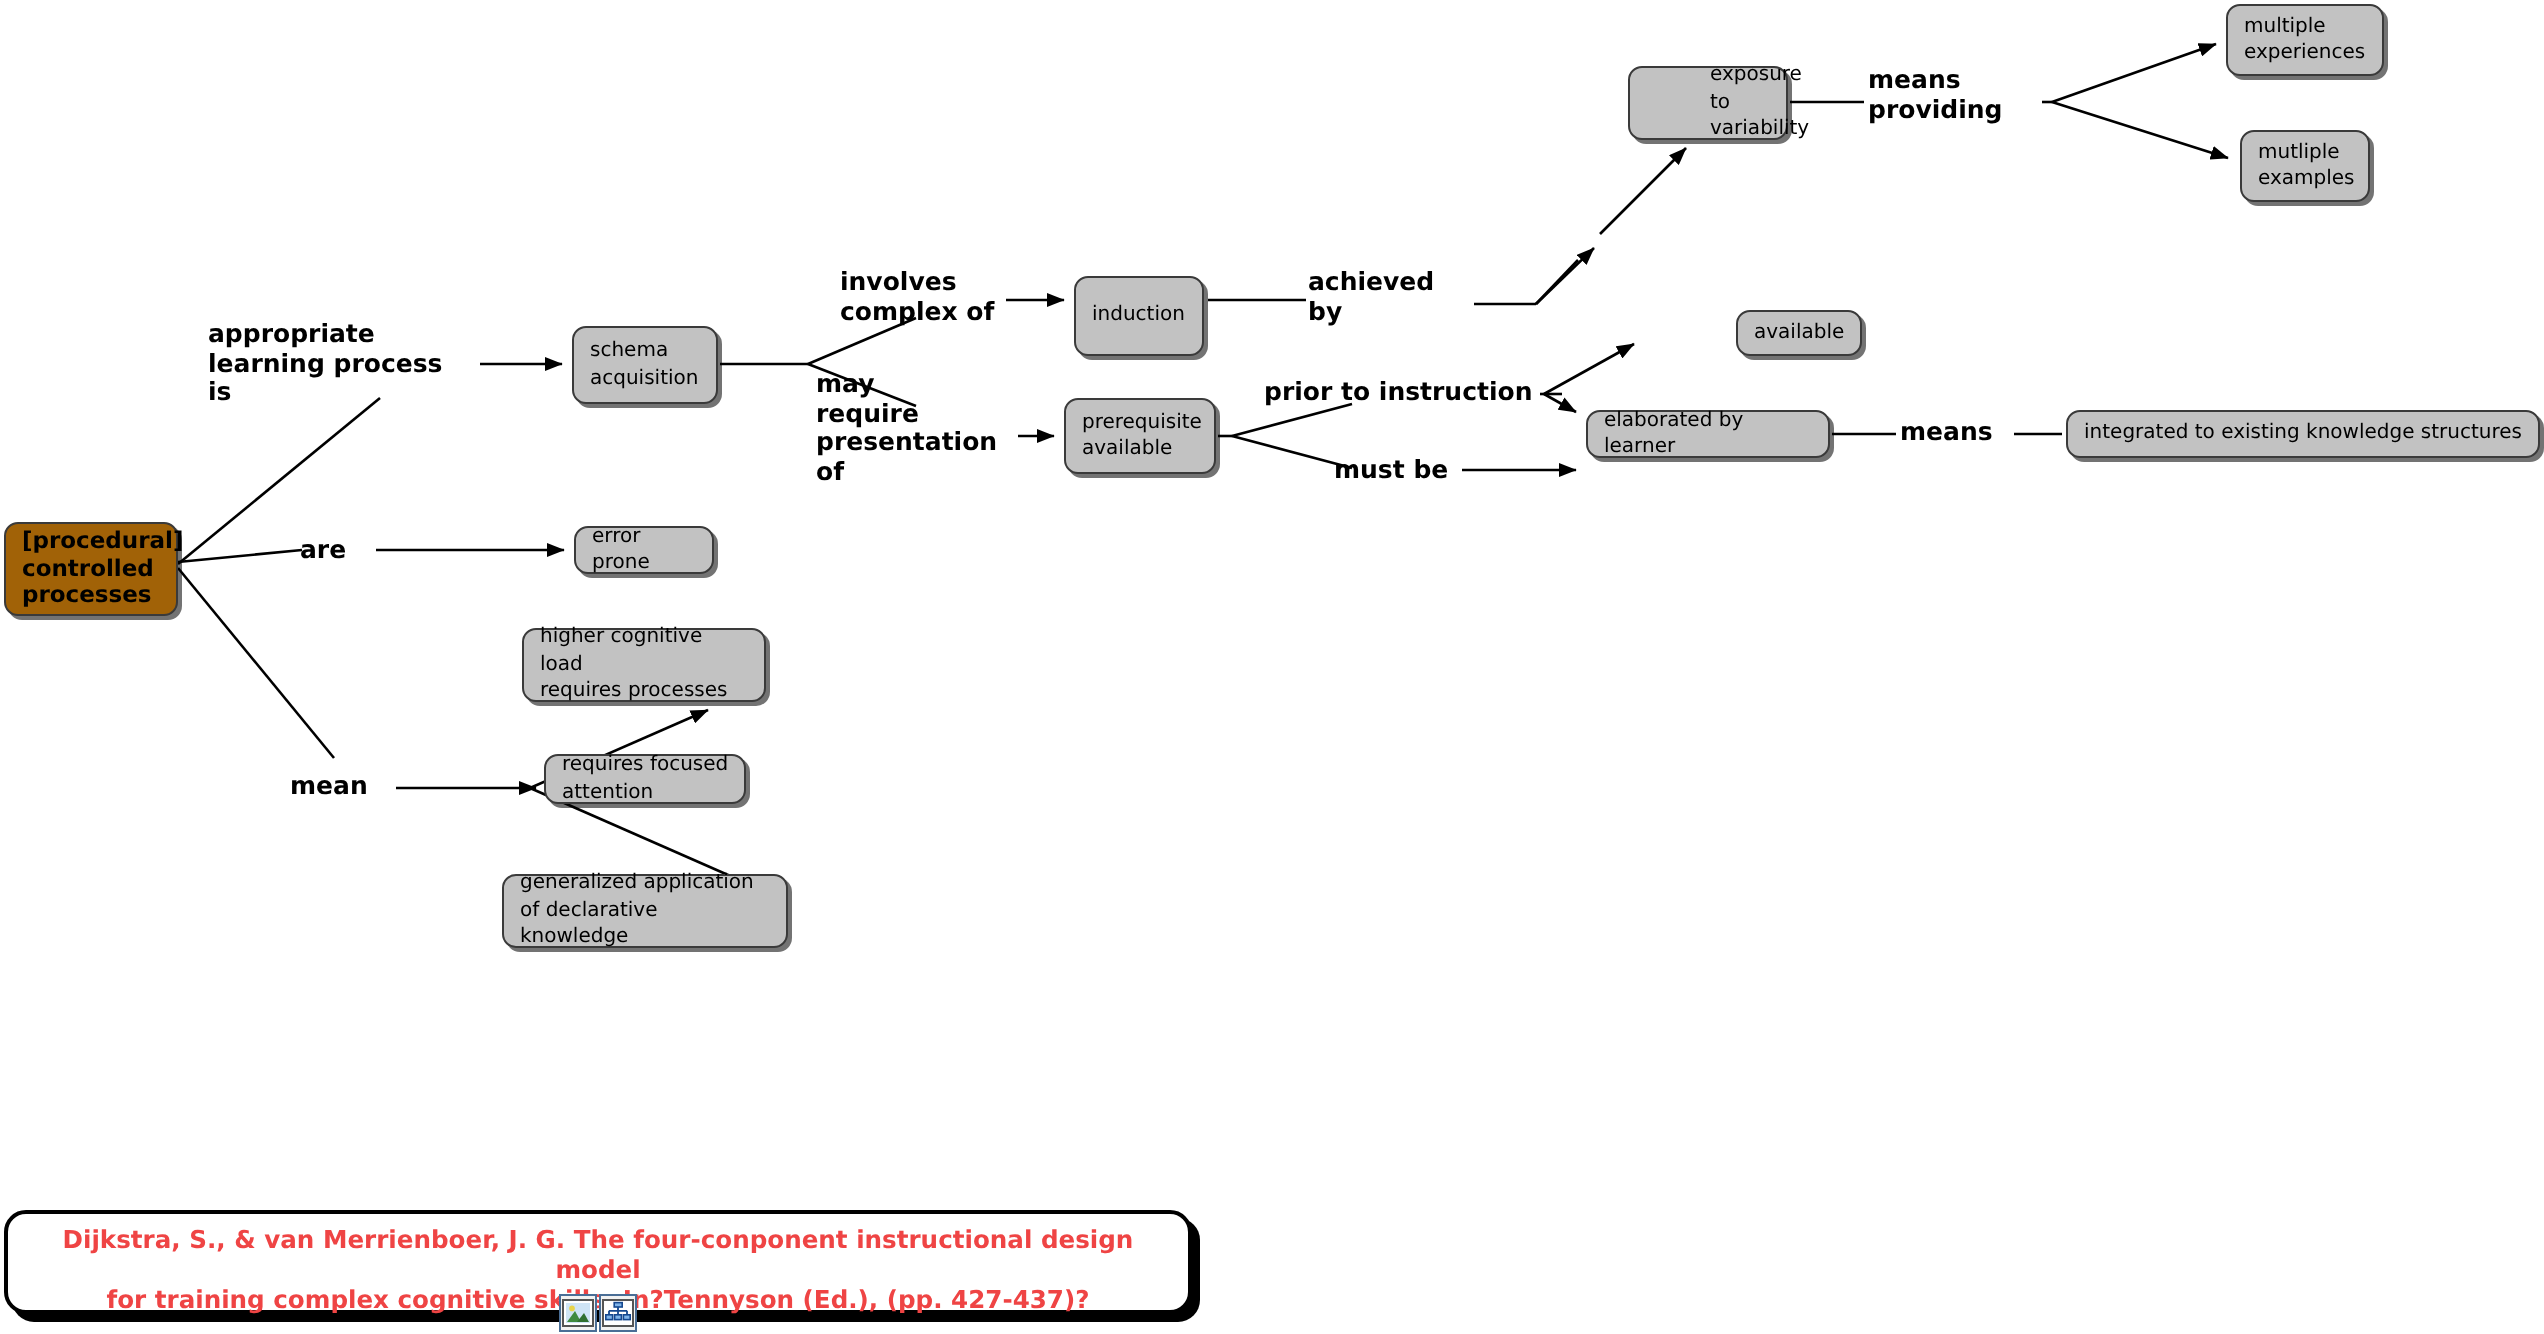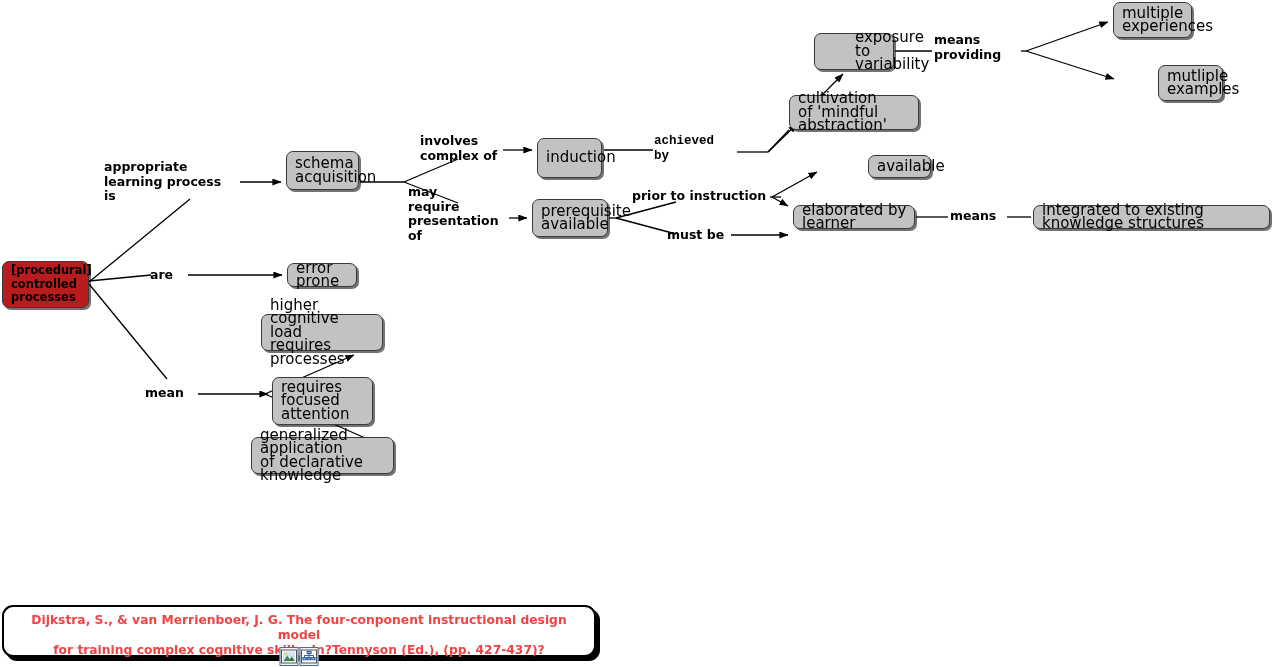--- a/index.html
+++ b/index.html
@@ -38,7 +38,7 @@
     border-radius: 7px;
     box-shadow: 2px 2px 0 0 rgba(0,0,0,0.55);
     color: #000000;
-    font-size: 15px;
+    font-size: 10px;
     line-height: 13.5px;
     padding: 4px 7px 4px 8px;
     display: flex;

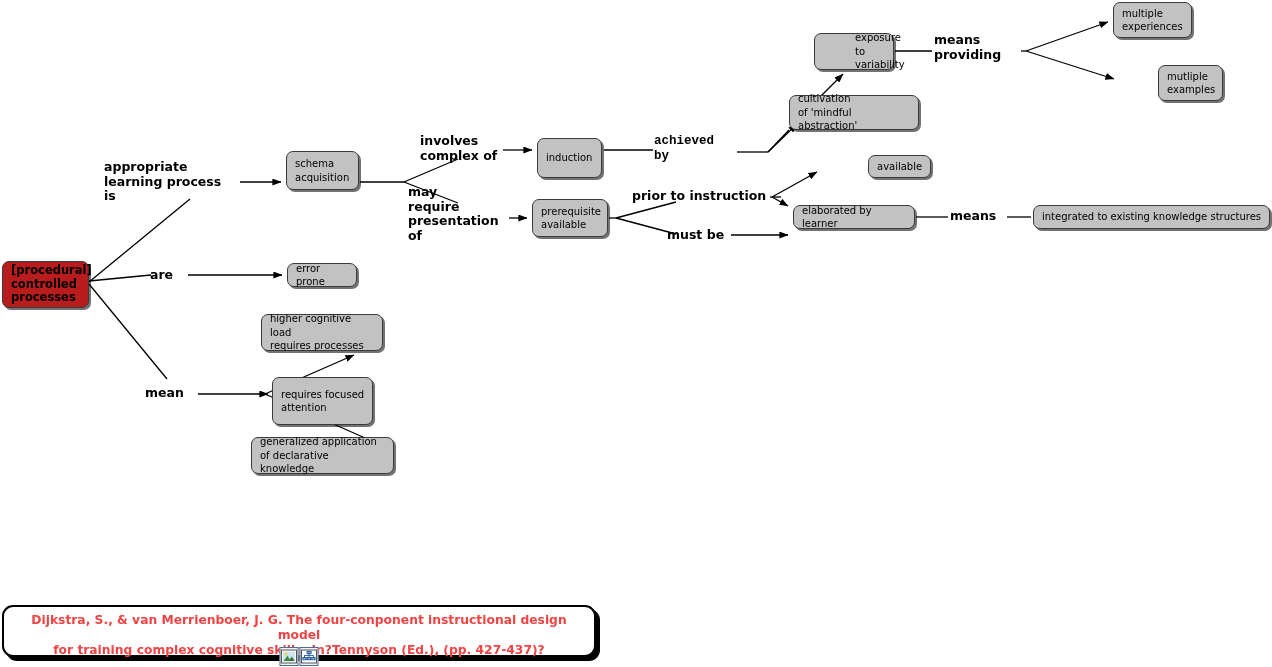--- a/index.html
+++ b/index.html
@@ -198,7 +198,7 @@
 of 'mindful abstraction'</div>
   <div class="node" id="node-multexp" style="left: 1113px; top: 2px; width: 79px; height: 36px;">multiple
 experiences</div>
-  <div class="node" id="node-multex" style="left: 1120px; top: 65px; width: 65px; height: 36px; margin-left: 38px;">mutliple
+  <div class="node" id="node-multex" style="left: 1120px; top: 65px; width: 65px; height: 36px;">mutliple
 examples</div>
   <div class="node" id="node-available" style="left: 868px; top: 155px; width: 63px; height: 23px;">available</div>
   <div class="node" id="node-elaborated" style="left: 793px; top: 205px; width: 122px; height: 24px;">elaborated by learner</div>

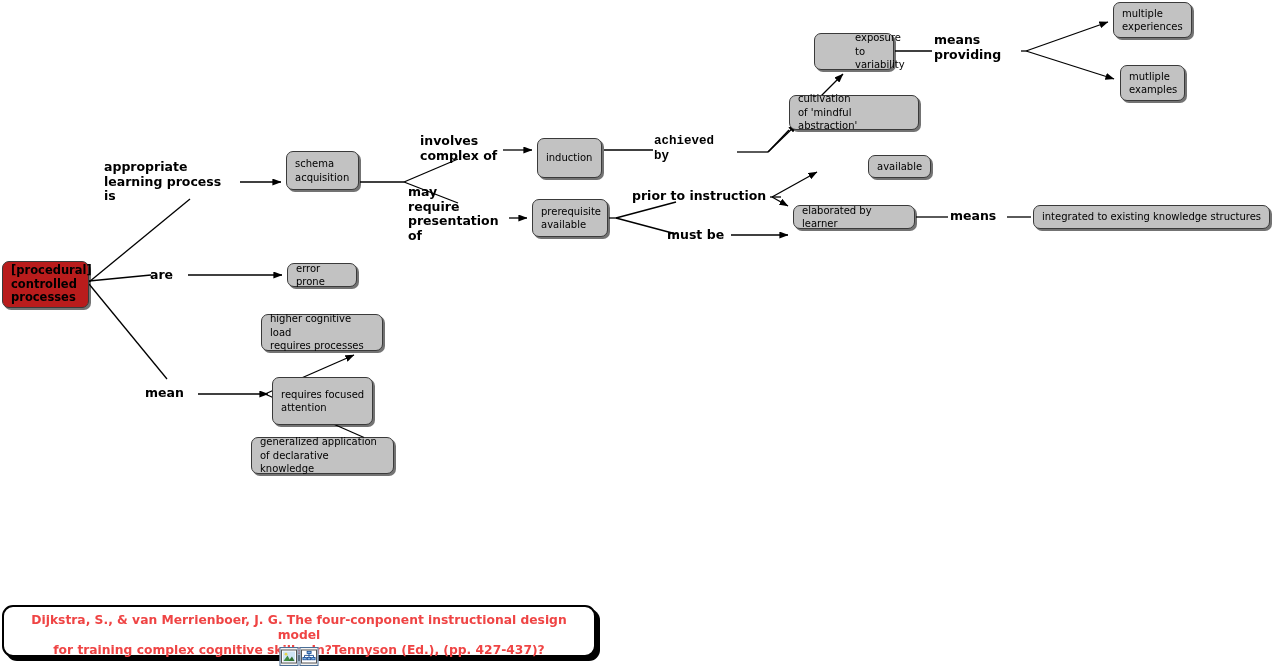--- a/index.html
+++ b/index.html
@@ -194,8 +194,6 @@
 available</div>
   <div class="node" id="node-exposure" style="left: 814px; top: 33px; width: 80px; height: 37px; padding-left: 40px;">exposure
 to variability</div>
-  <div class="node" id="node-cultivation" style="left: 789px; top: 95px; width: 130px; height: 35px;">cultivation
-of 'mindful abstraction'</div>
   <div class="node" id="node-multexp" style="left: 1113px; top: 2px; width: 79px; height: 36px;">multiple
 experiences</div>
   <div class="node" id="node-multex" style="left: 1120px; top: 65px; width: 65px; height: 36px;">mutliple

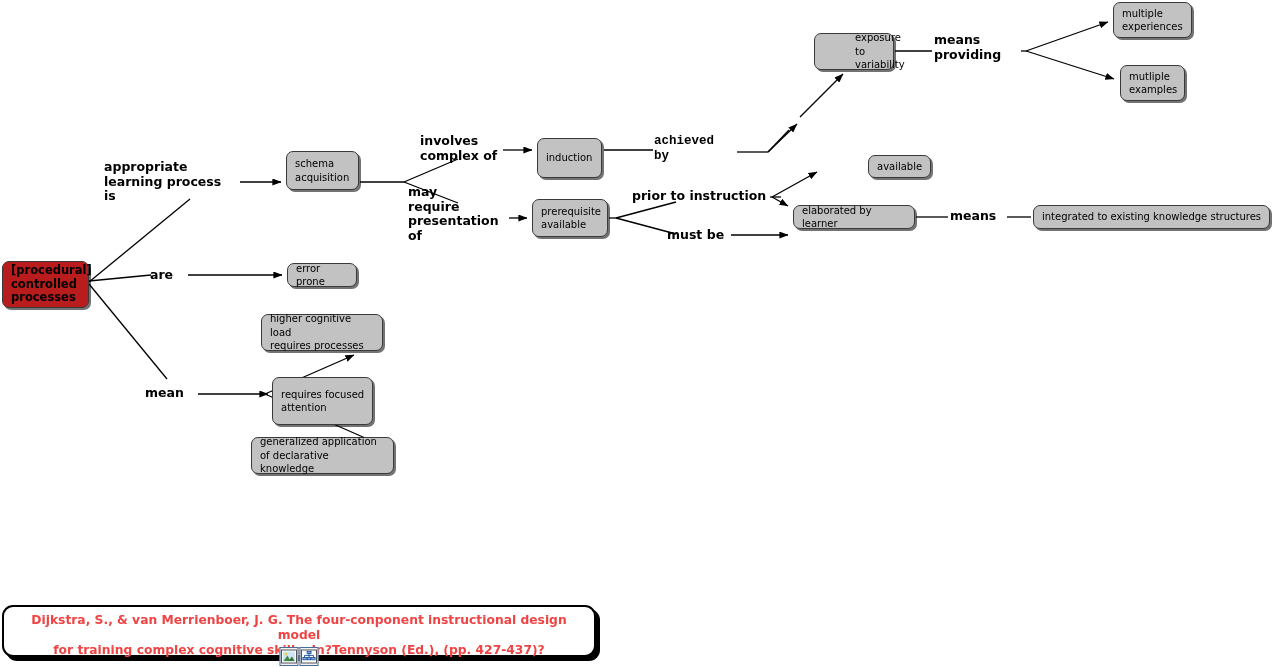--- a/index.html
+++ b/index.html
@@ -220,7 +220,7 @@
 require
 presentation
 of</div>
-  <div class="link-label" id="lbl-achieved" style="left: 654px; top: 134px; width: 82px; font-family: Liberation Mono, monospace;">achieved
+  <div class="link-label" id="lbl-achieved" style="left: 654px; top: 134px; width: 82px;">achieved
 by</div>
   <div class="link-label" id="lbl-meansprov" style="left: 934px; top: 33px; width: 86px;">means
 providing</div>

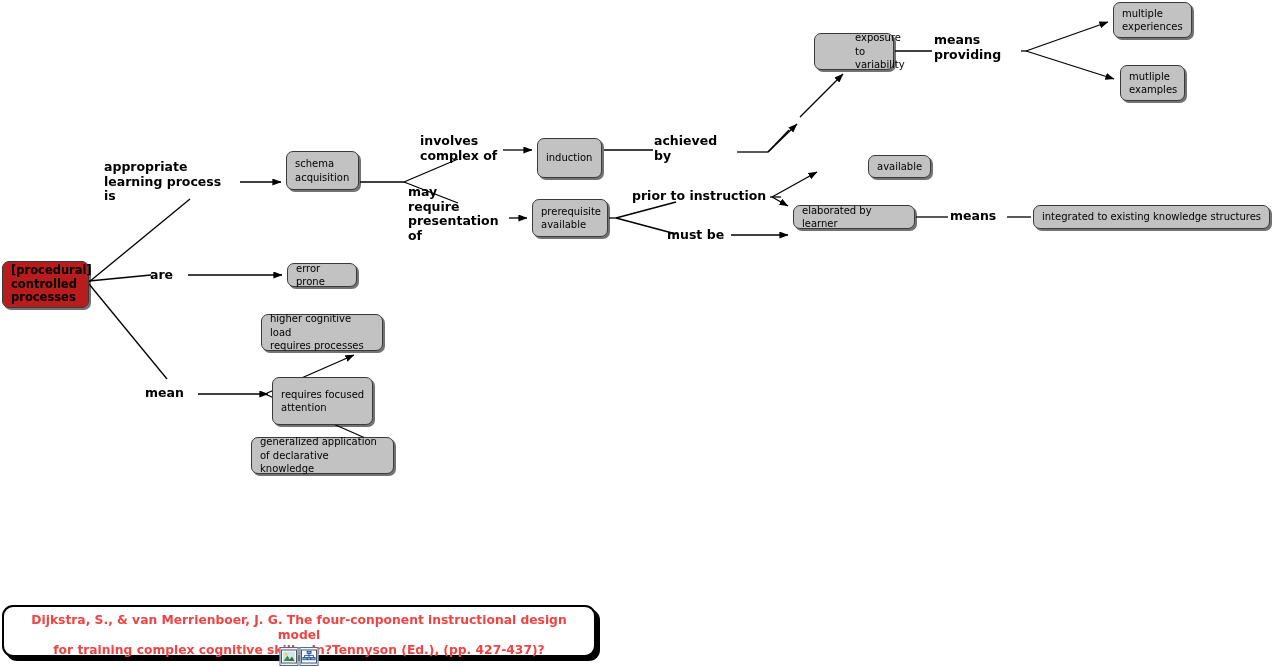--- a/index.html
+++ b/index.html
@@ -187,7 +187,7 @@
   <div class="node root" id="node-root" style="left: 2px; top: 261px; width: 87px; height: 47px;">[procedural]
 controlled
 processes</div>
-  <div class="node" id="node-schema" style="left: 286px; top: 151px; width: 73px; height: 39px;">schema
+  <div class="node" id="node-schema" style="left: 286px; top: 163px; width: 73px; height: 39px;">schema
 acquisition</div>
   <div class="node" id="node-induction" style="left: 537px; top: 138px; width: 65px; height: 40px;">induction</div>
   <div class="node" id="node-prereq" style="left: 532px; top: 199px; width: 76px; height: 38px;">prerequisite

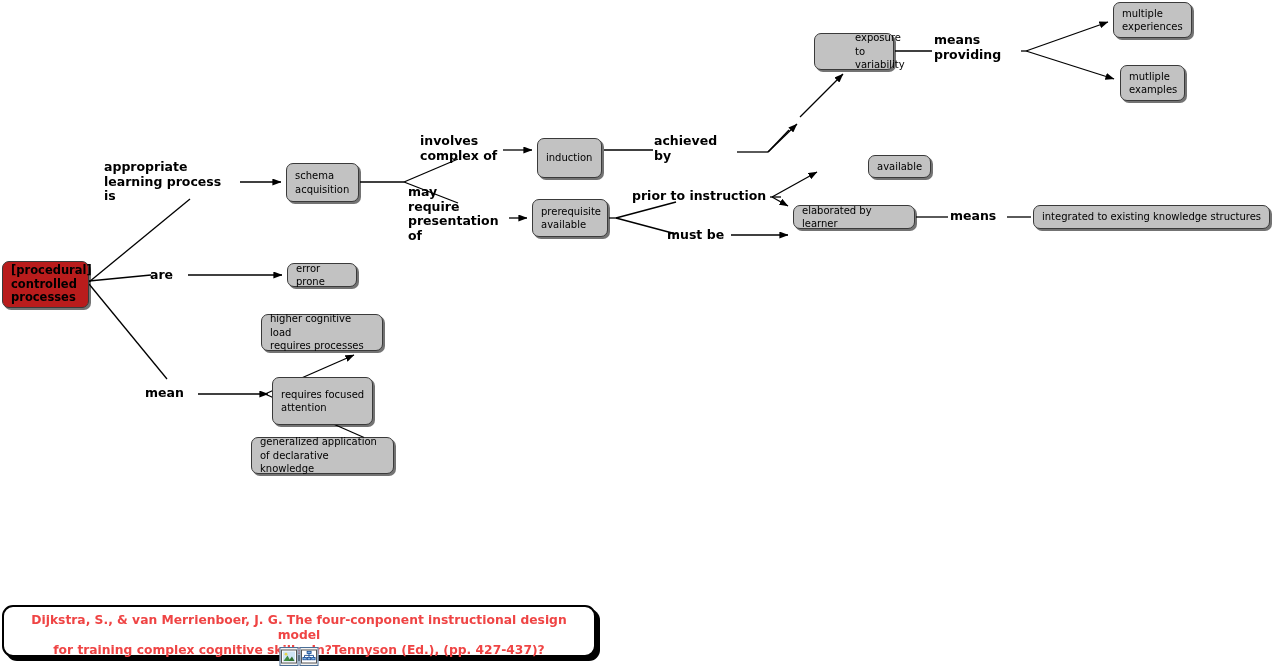--- a/index.html
+++ b/index.html
@@ -48,7 +48,7 @@
     z-index: 3;
   }
   .node.root {
-    background: #b91c1c;
+    background: #a16207;
     font-weight: bold;
     font-size: 11.5px;
     line-height: 13.5px;

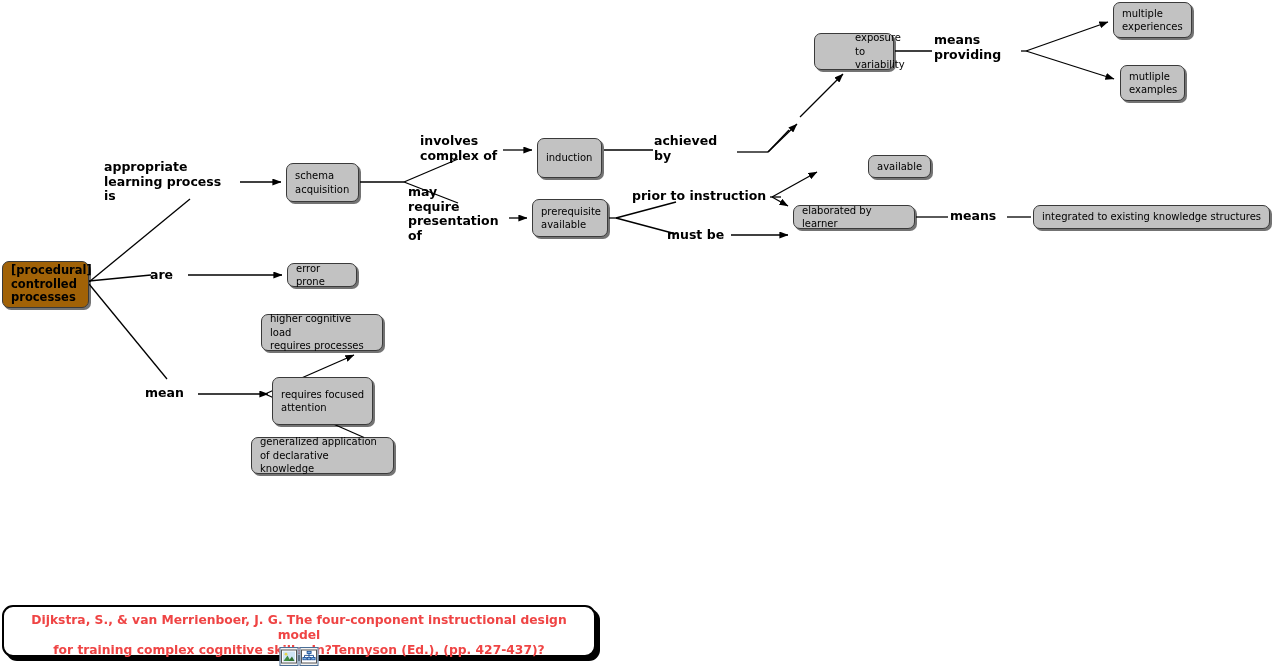--- a/index.html
+++ b/index.html
@@ -204,7 +204,7 @@
   <div class="node" id="node-errorprone" style="left: 287px; top: 263px; width: 70px; height: 24px;">error prone</div>
   <div class="node" id="node-cogload" style="left: 261px; top: 314px; width: 122px; height: 37px;">higher cognitive load
 requires processes</div>
-  <div class="node" id="node-focused" style="left: 272px; top: 377px; width: 101px; height: 48px;">requires focused
+  <div class="node" id="node-focused" style="left: 272px; top: 377px; width: 101px; height: 25px;">requires focused
 attention</div>
   <div class="node" id="node-generalized" style="left: 251px; top: 437px; width: 143px; height: 37px;">generalized application
 of declarative knowledge</div>

